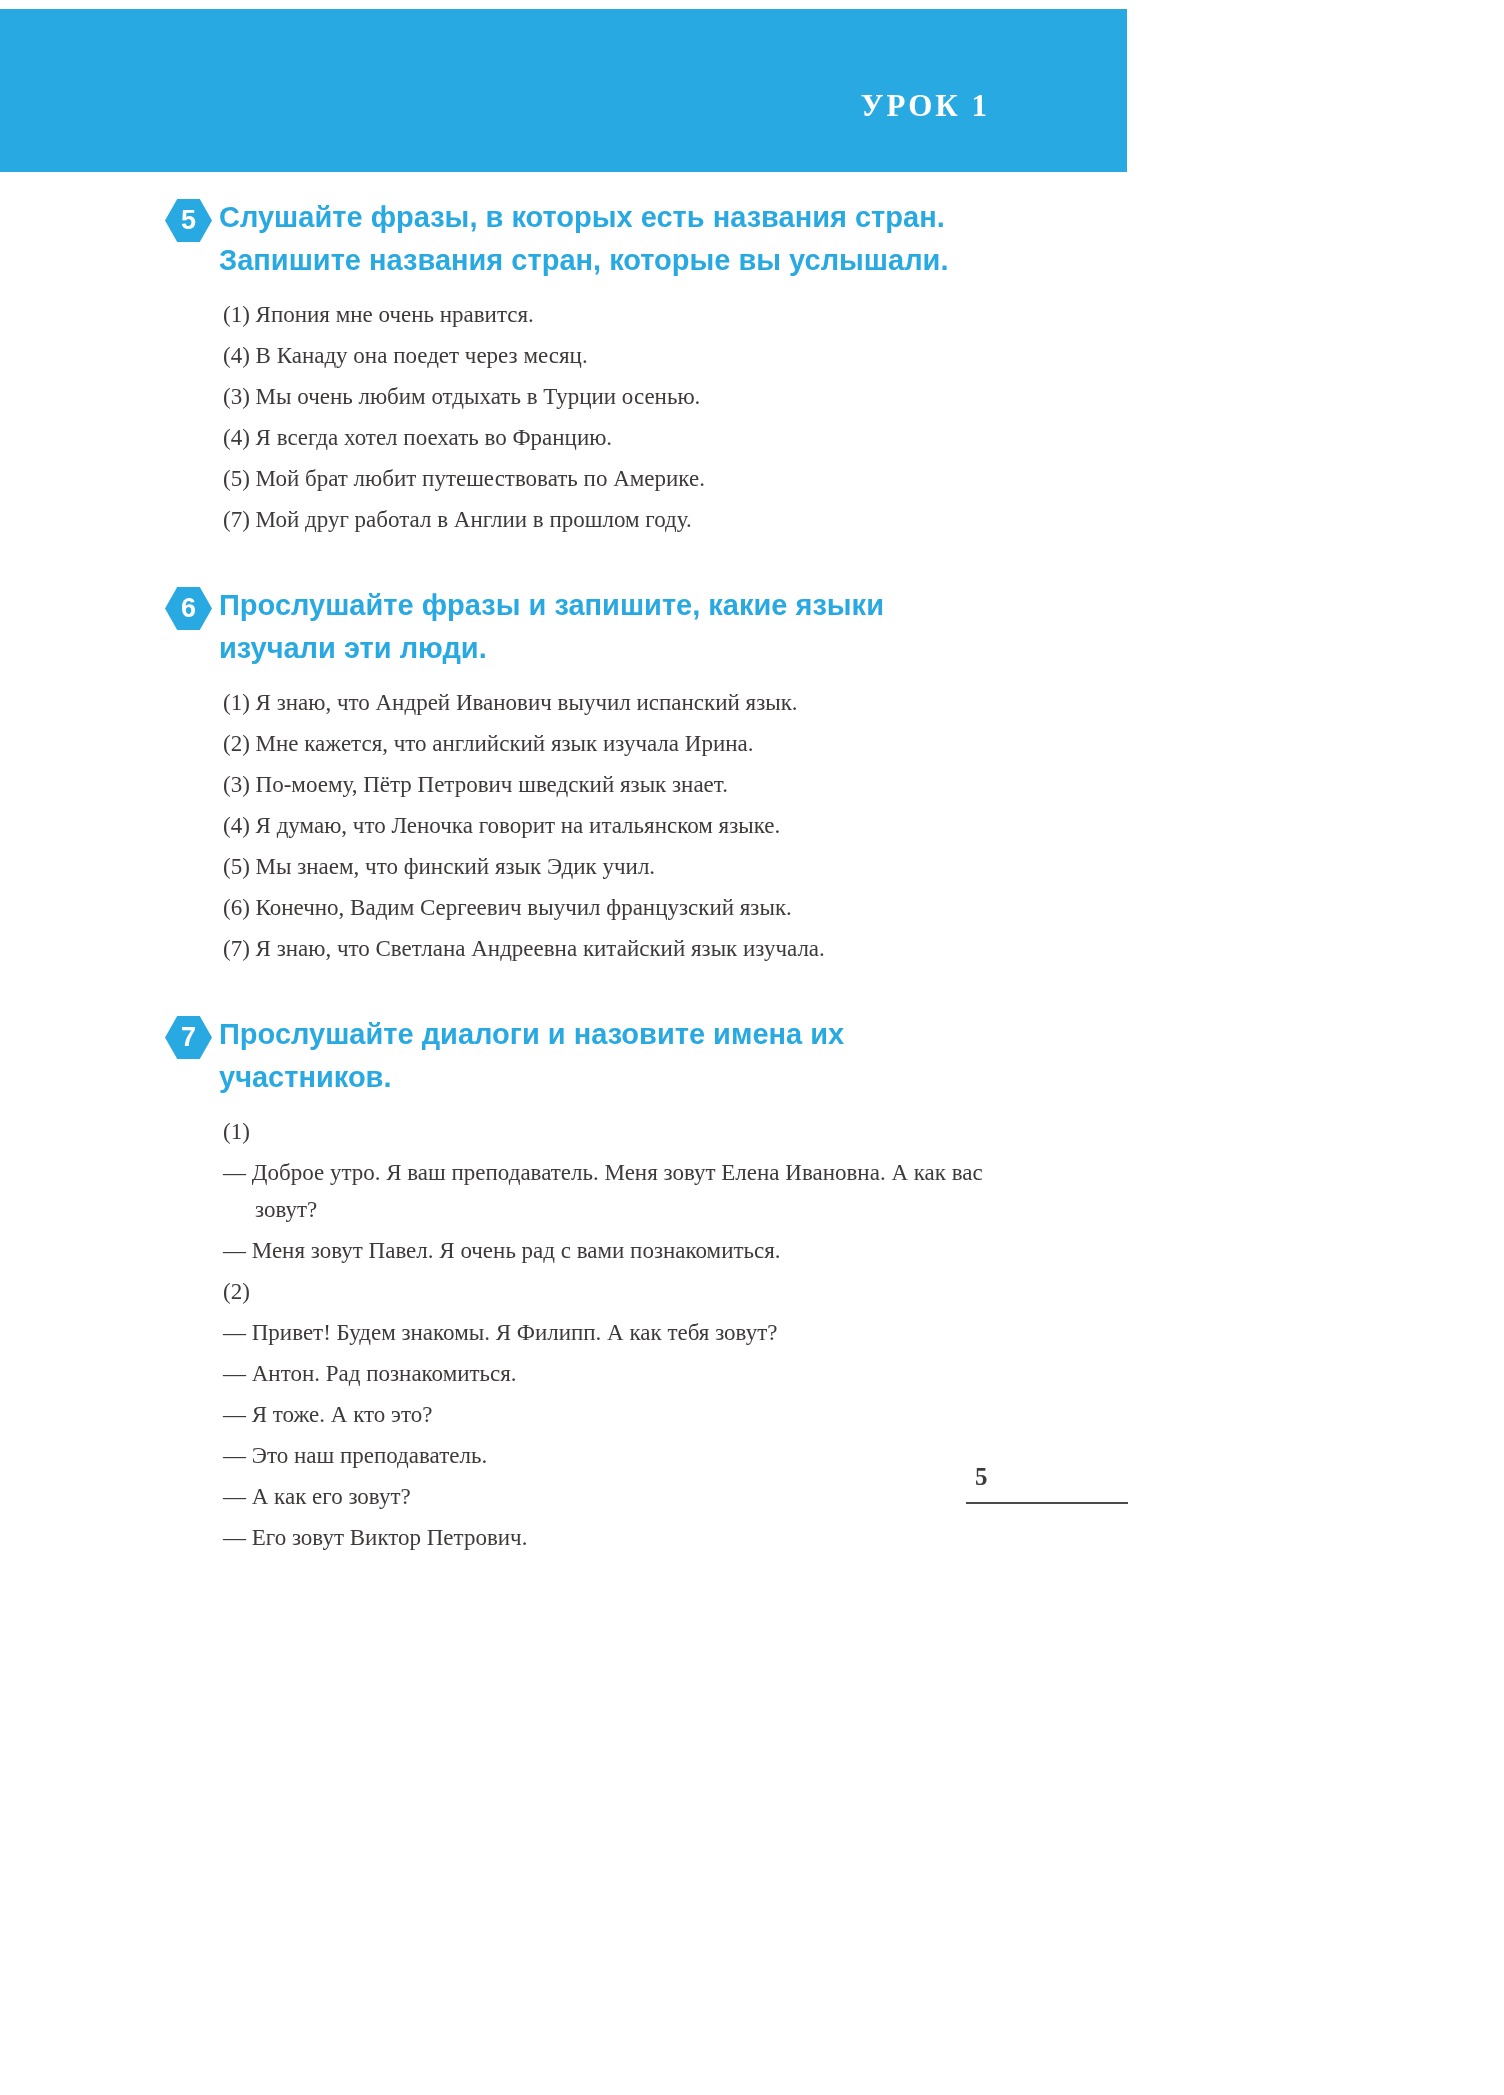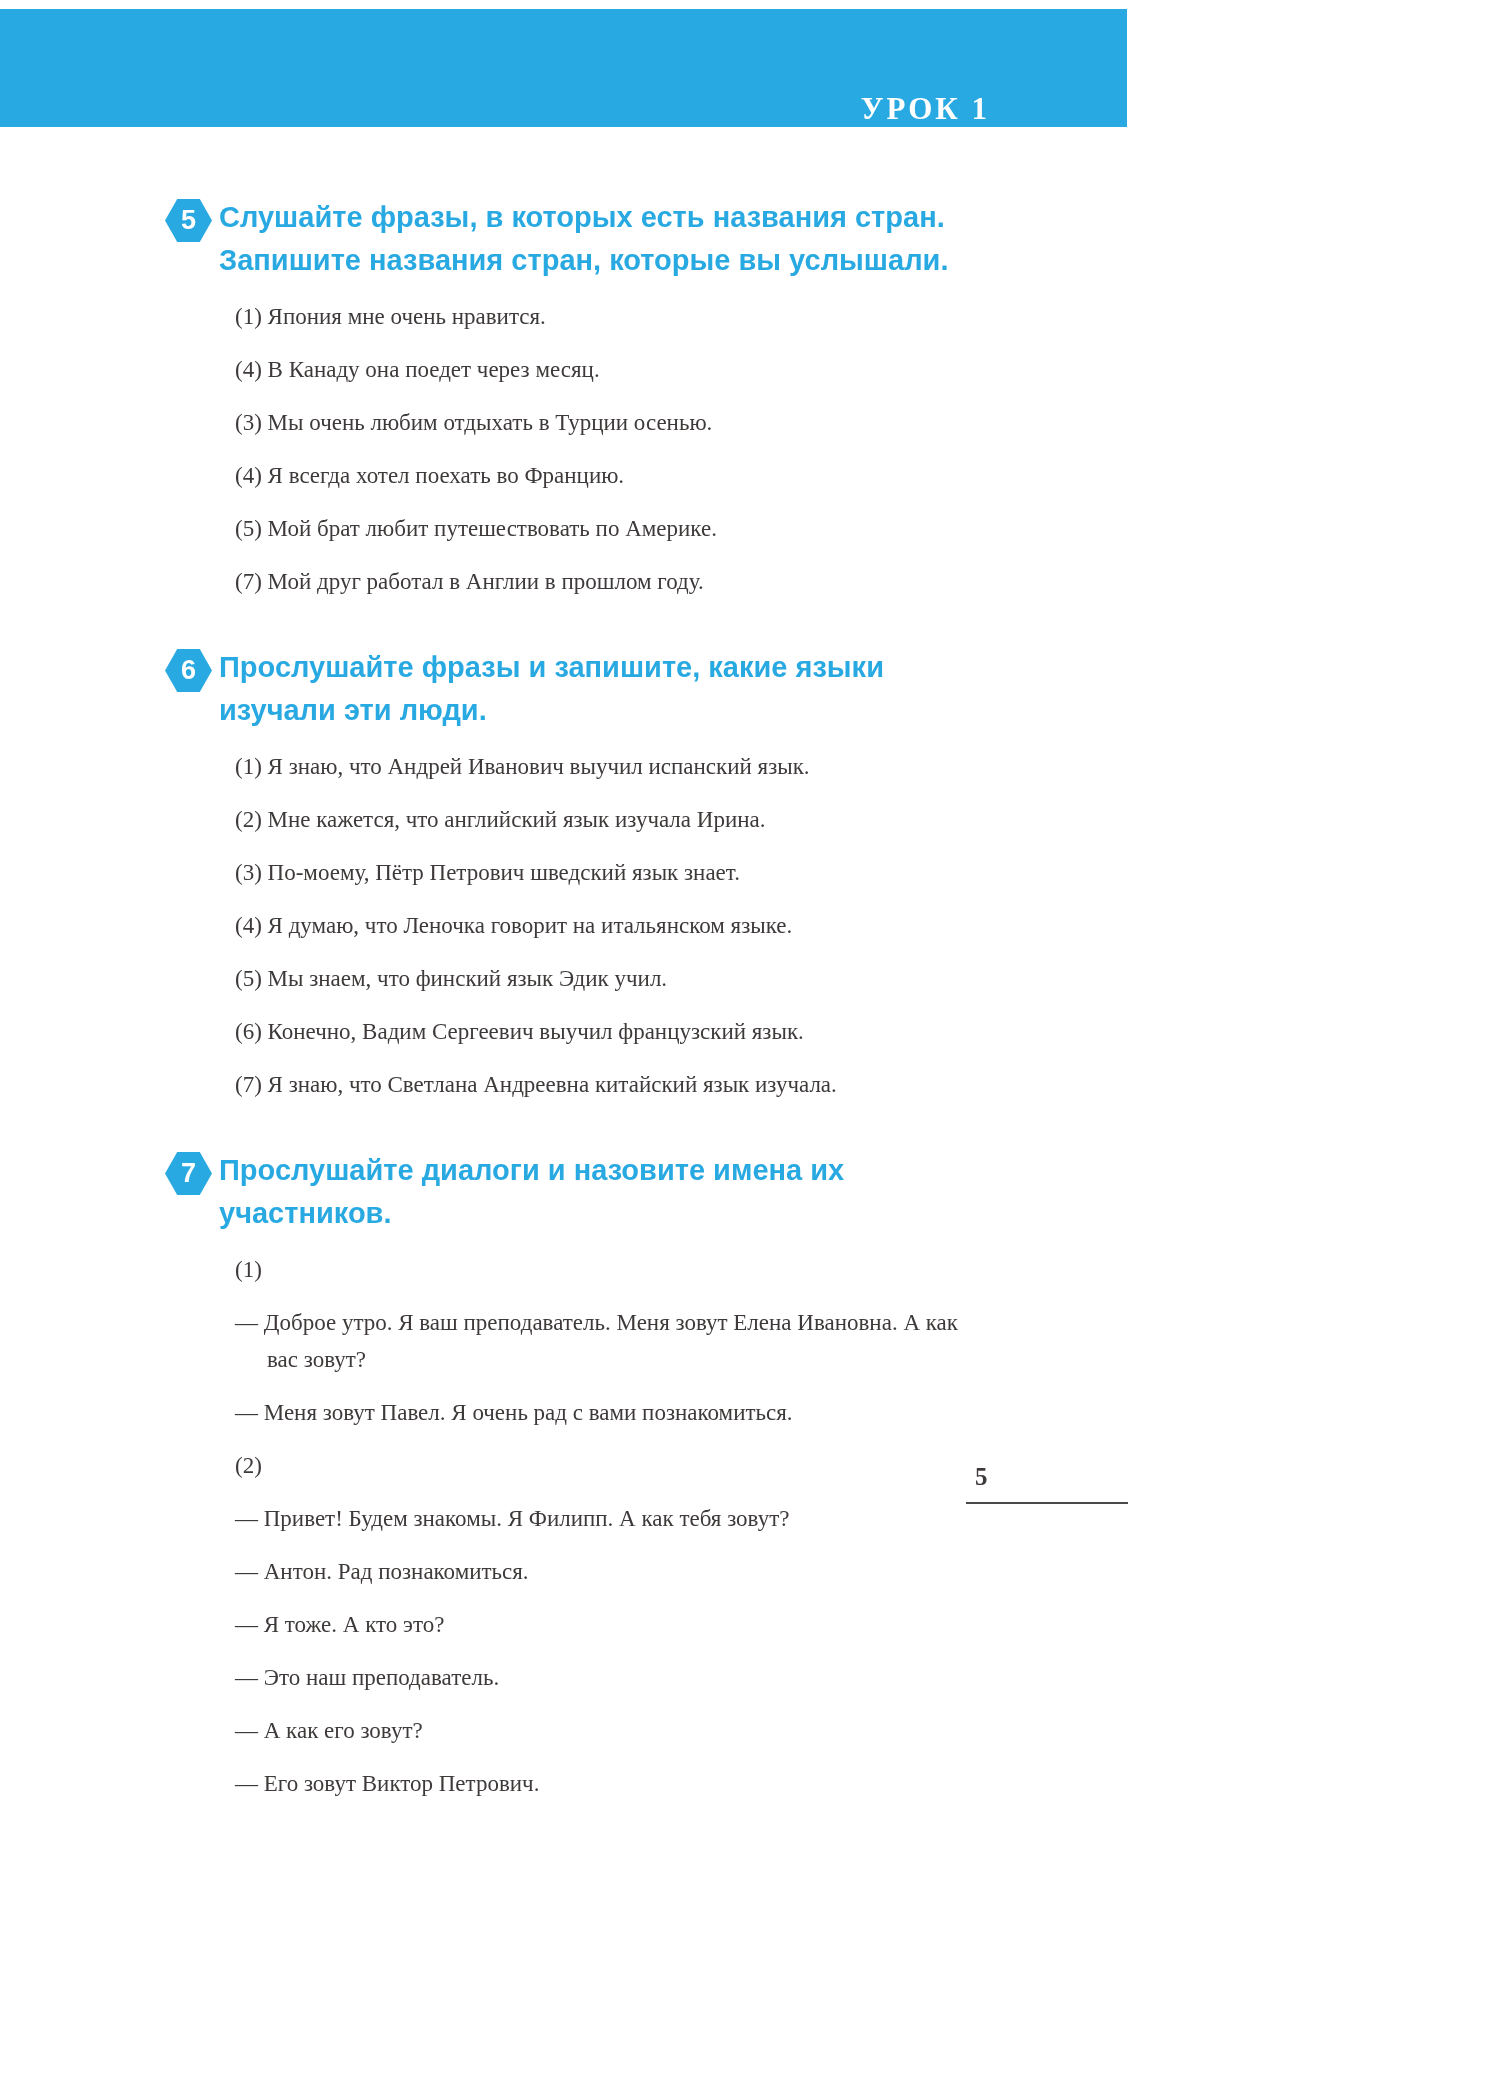--- a/index.html
+++ b/index.html
@@ -18,10 +18,10 @@
     top: 9px;
     left: 0;
     width: 1127px;
-    height: 118px;
+    height: 163px;
     background: #29a9e1;
     display: flex;
-    align-items: flex-end;
+    align-items: center;
     justify-content: flex-end;
     padding: 30px 137px 0 8px;
     box-sizing: border-box;

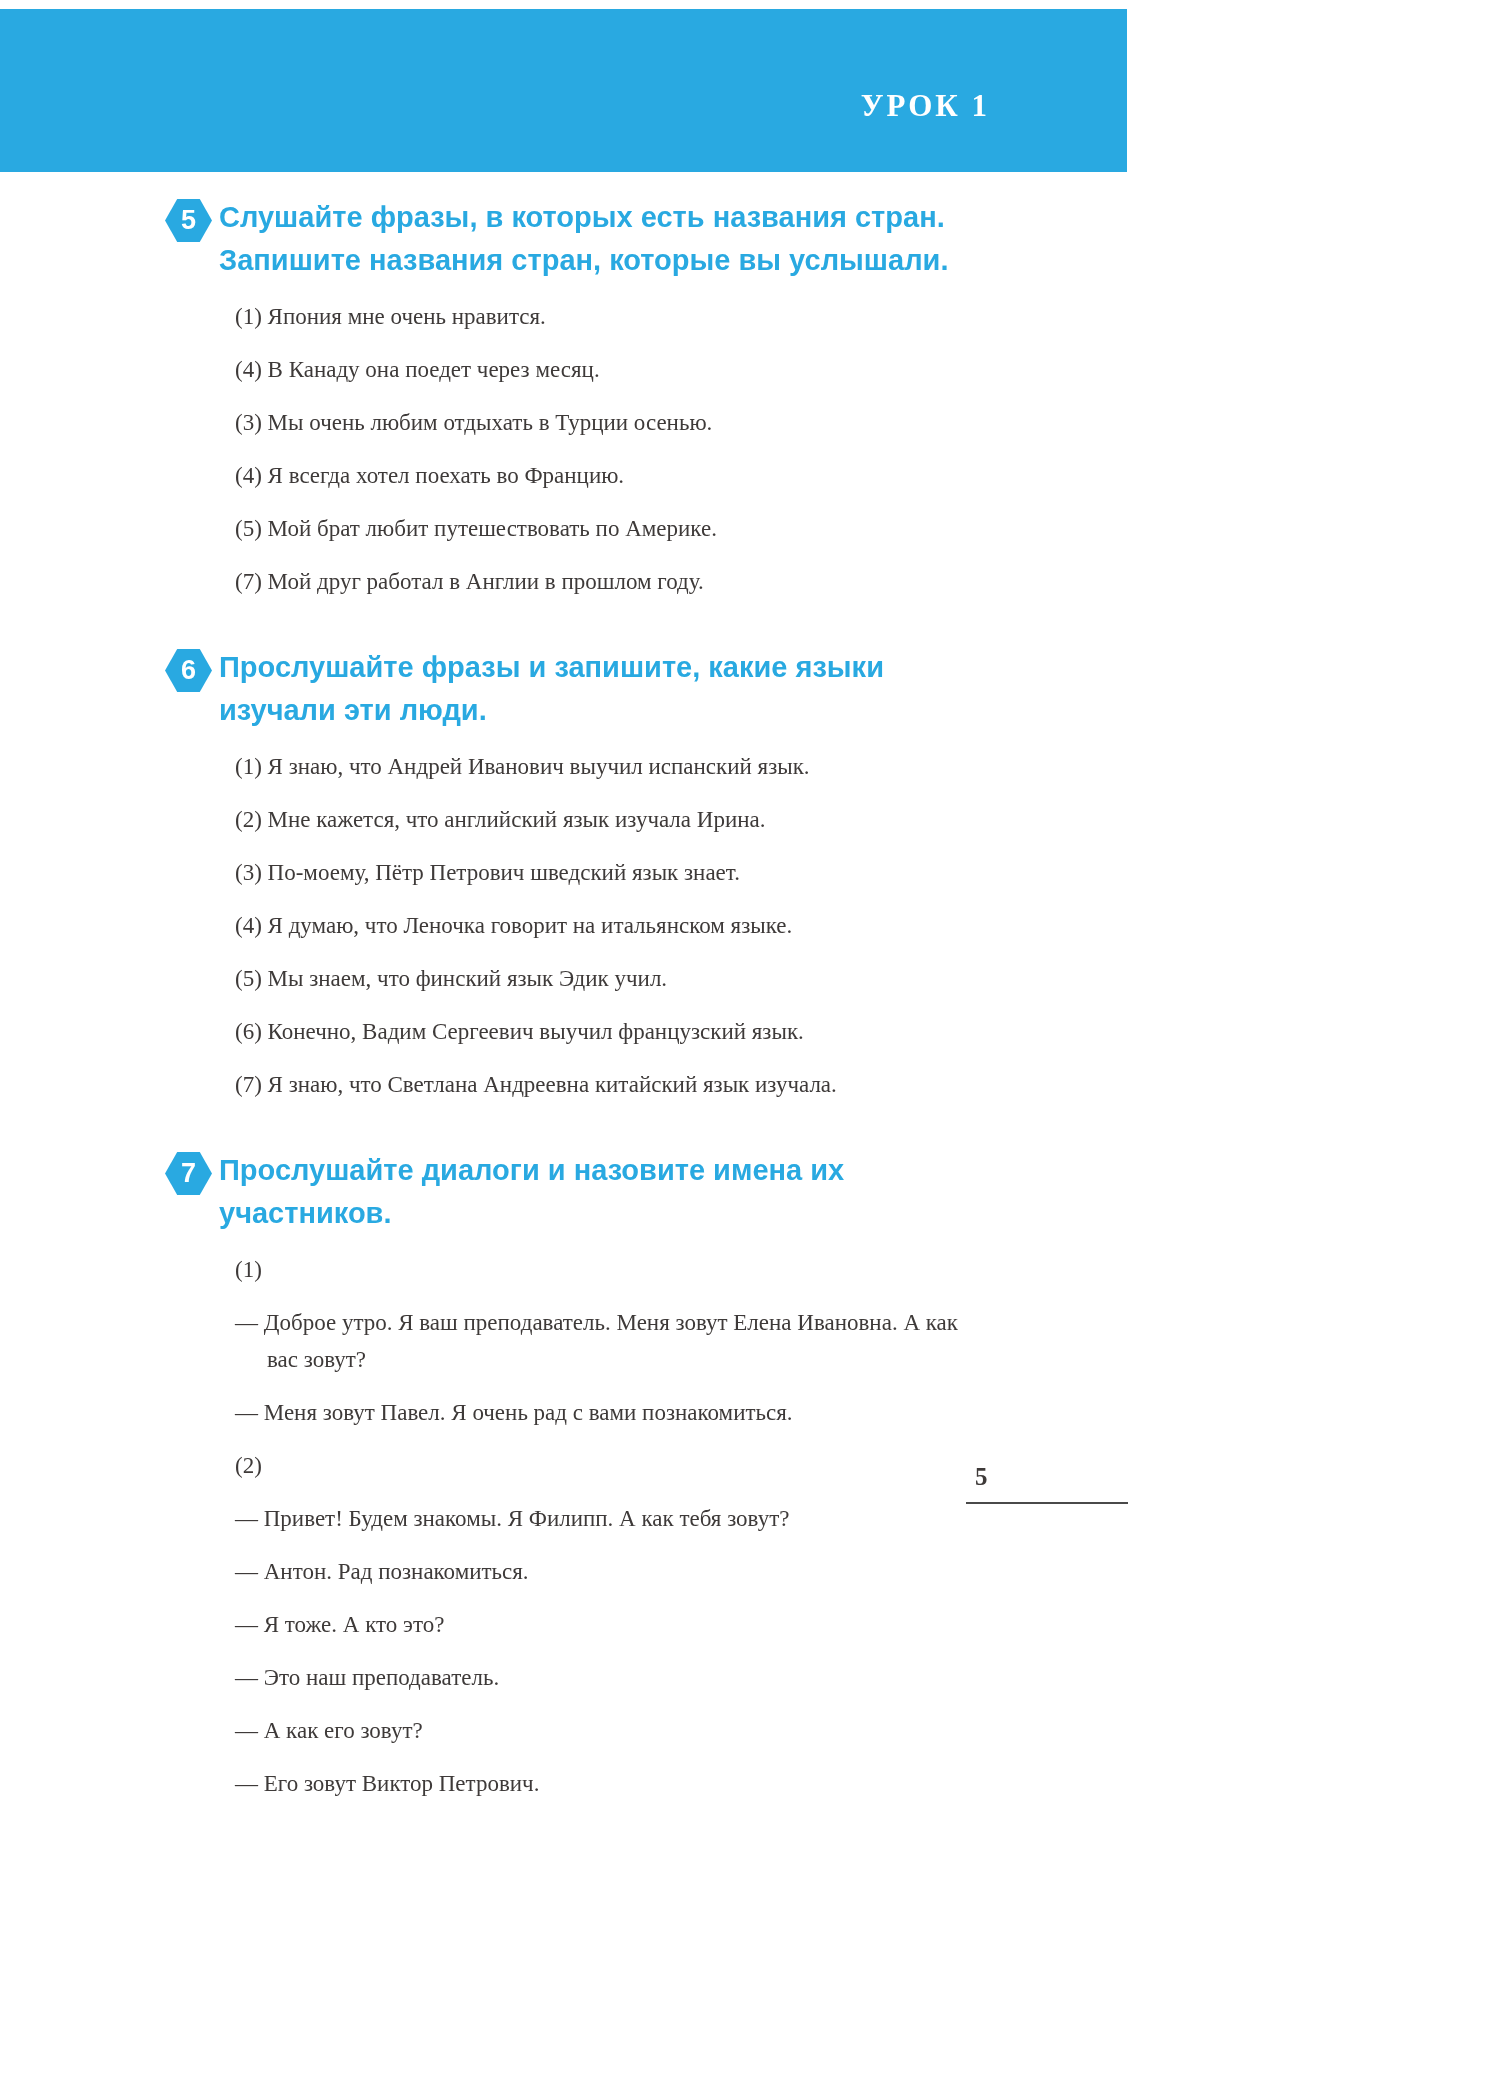--- a/index.html
+++ b/index.html
@@ -77,7 +77,7 @@
   .ex-item,
   .dialogue-label,
   .dialogue-line {
-    margin: 16px;
+    margin: 4px;
     font-family: "Liberation Serif", serif;
     font-size: 23px;
     line-height: 37px;

